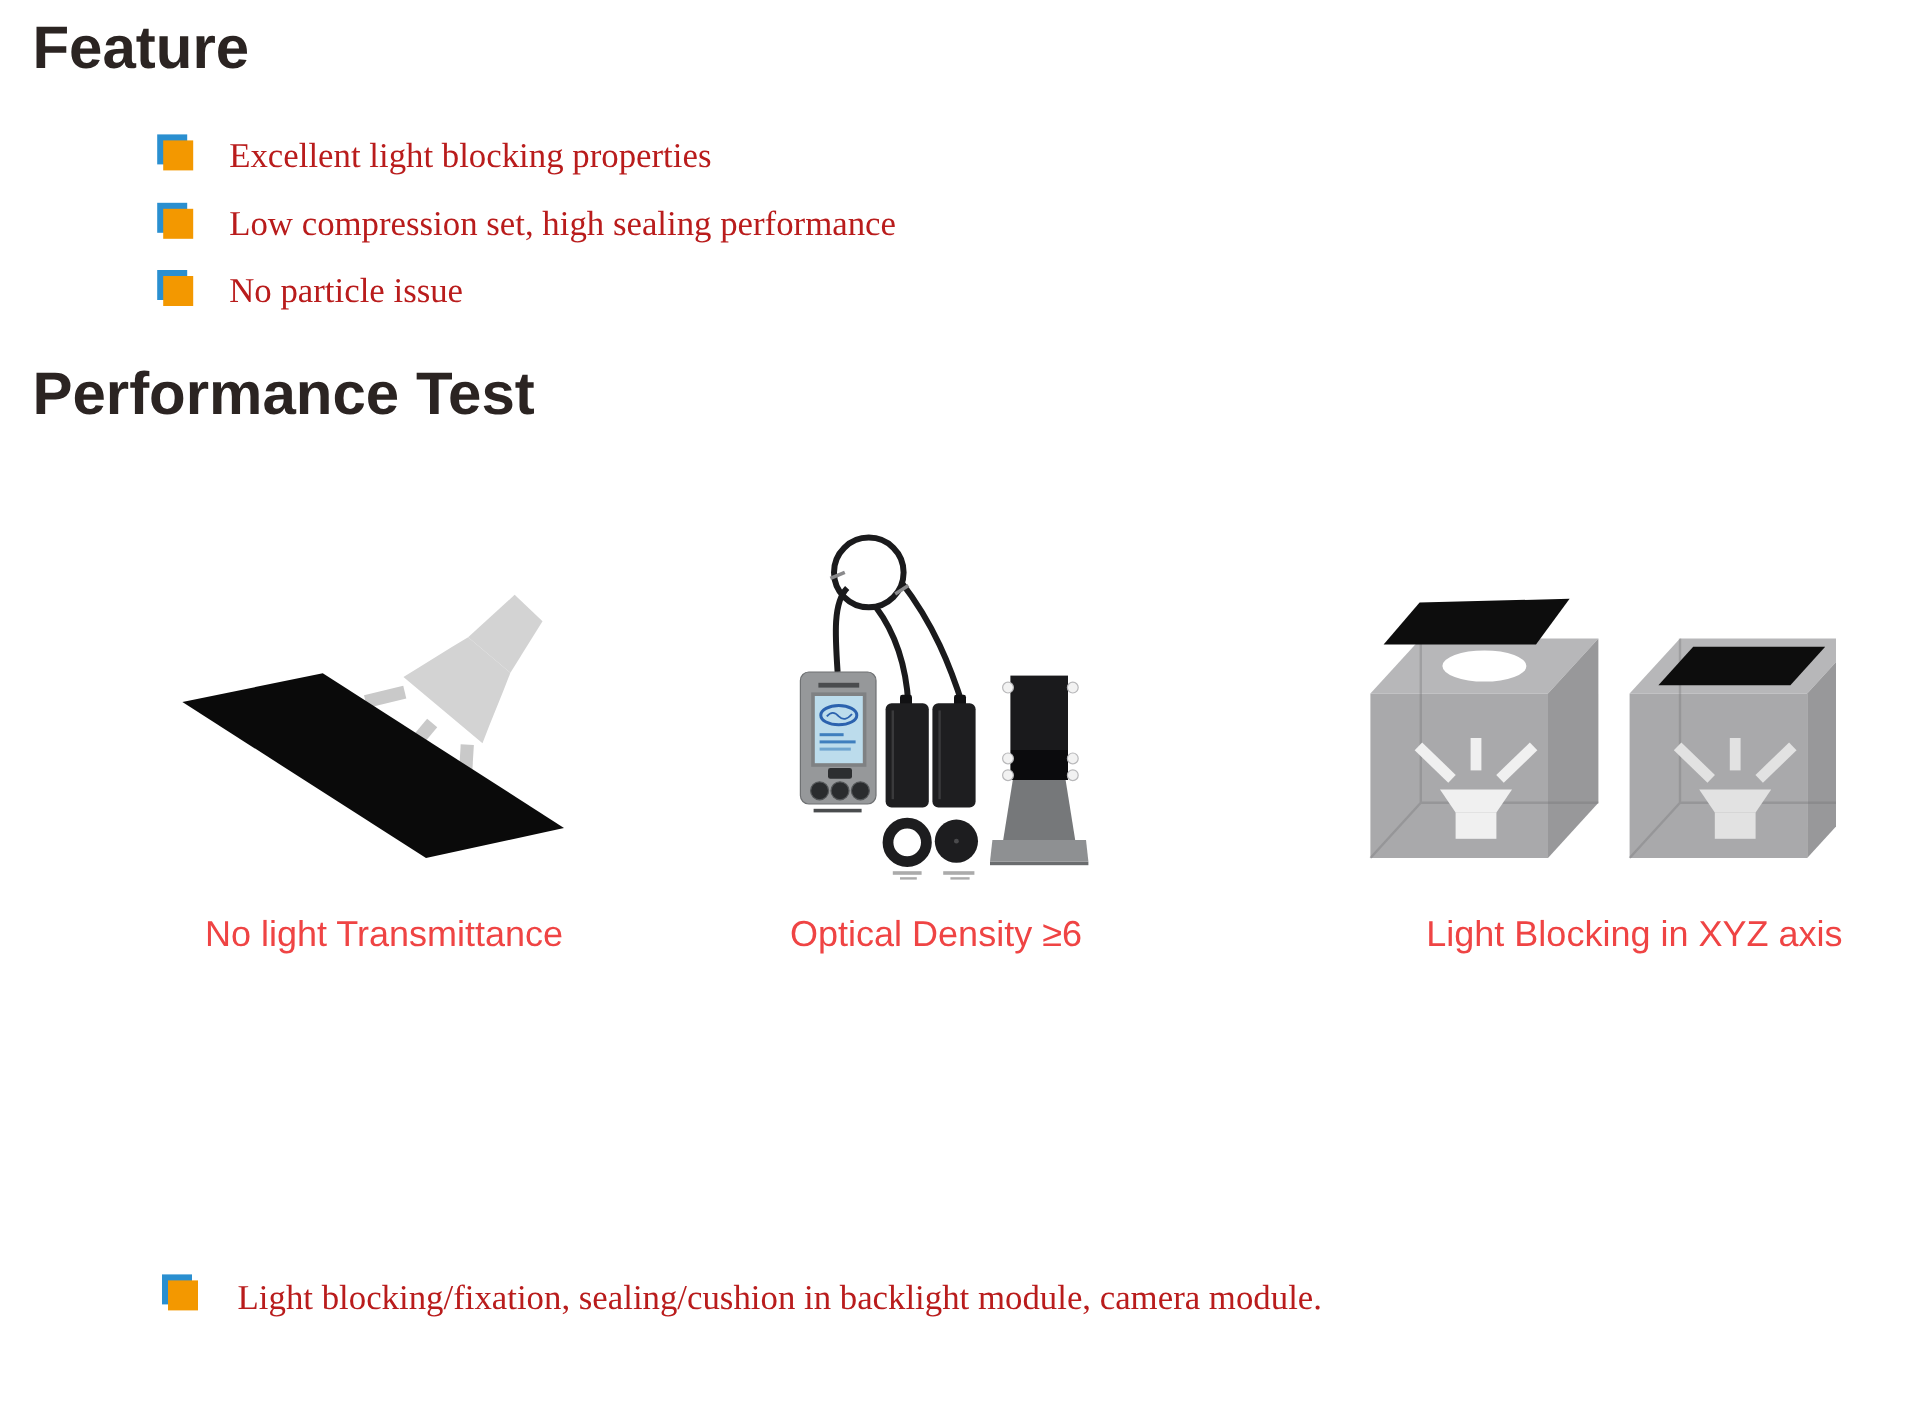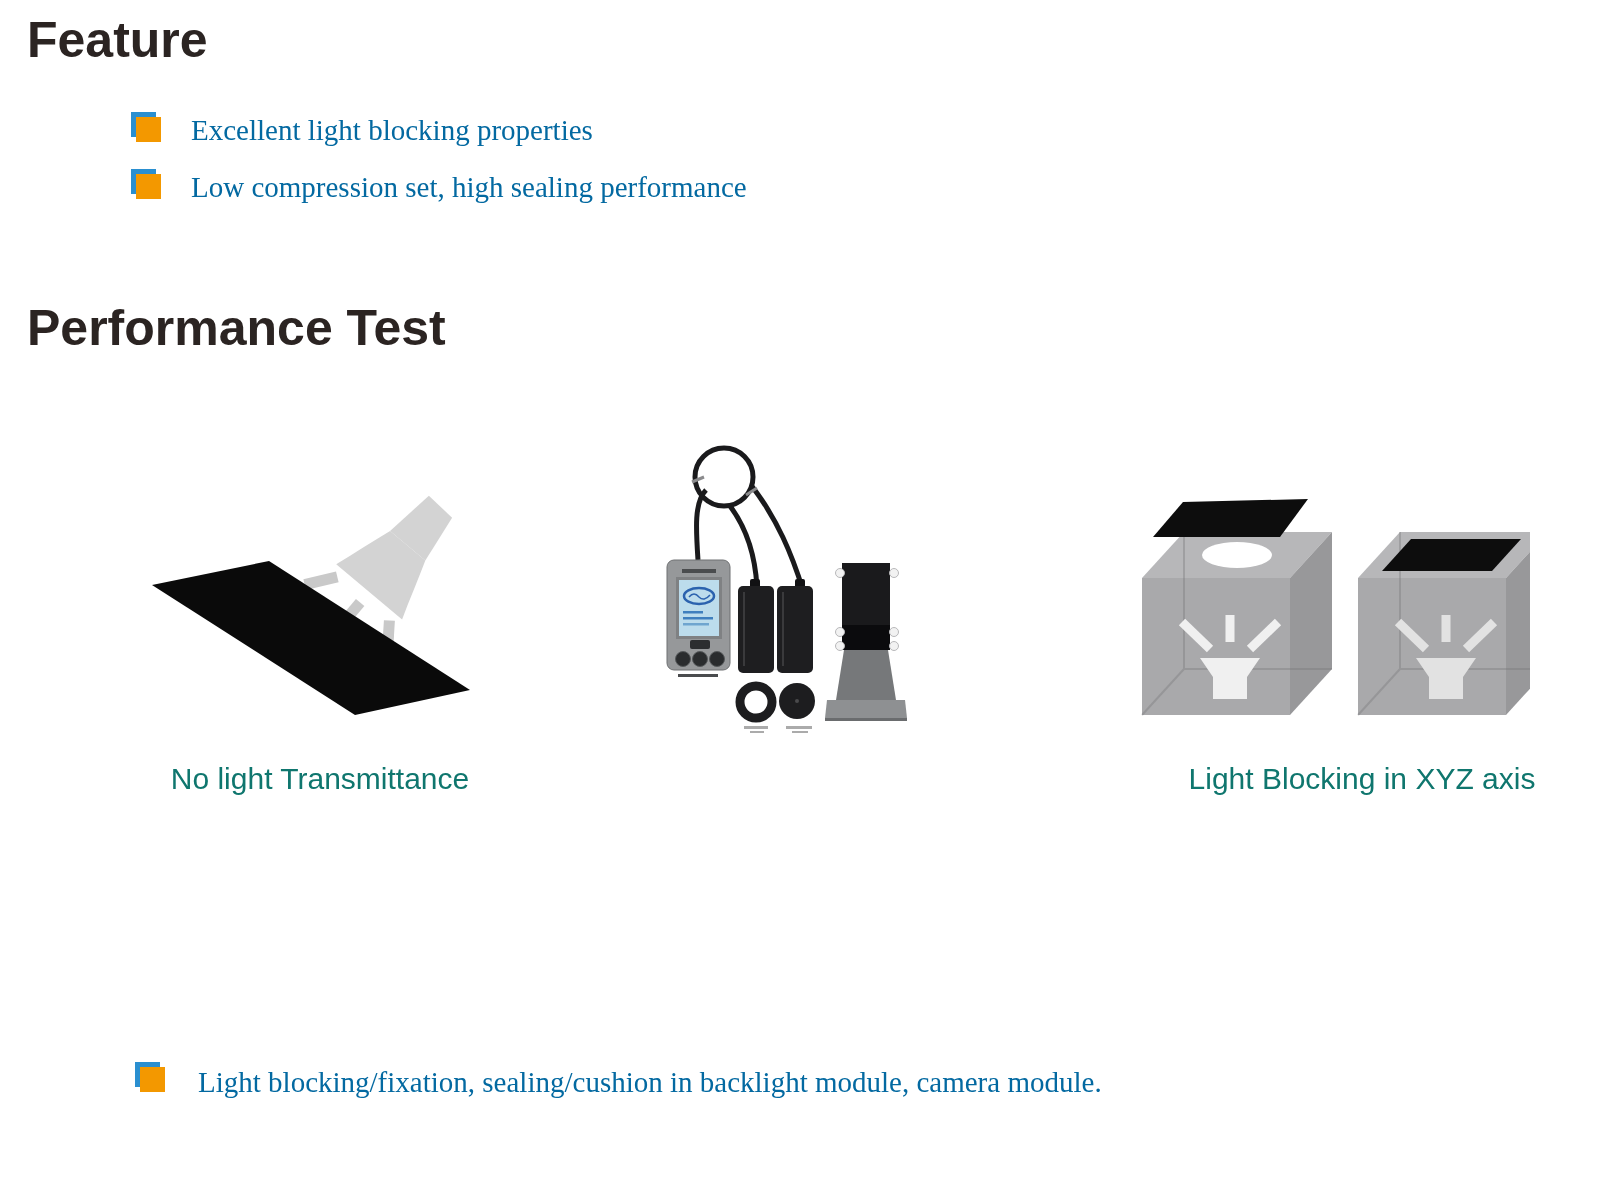--- a/index.html
+++ b/index.html
@@ -27,7 +27,7 @@
   }
   .bullet-text{
     font-family:"Liberation Serif",serif;
-    font-size:29px;line-height:36px;color:#0369a1;
+    font-size:29px;line-height:36px;color:#b91c1c;
   }
   .feature-text{margin-left:30px;}
   .app-text{margin-left:33px;}

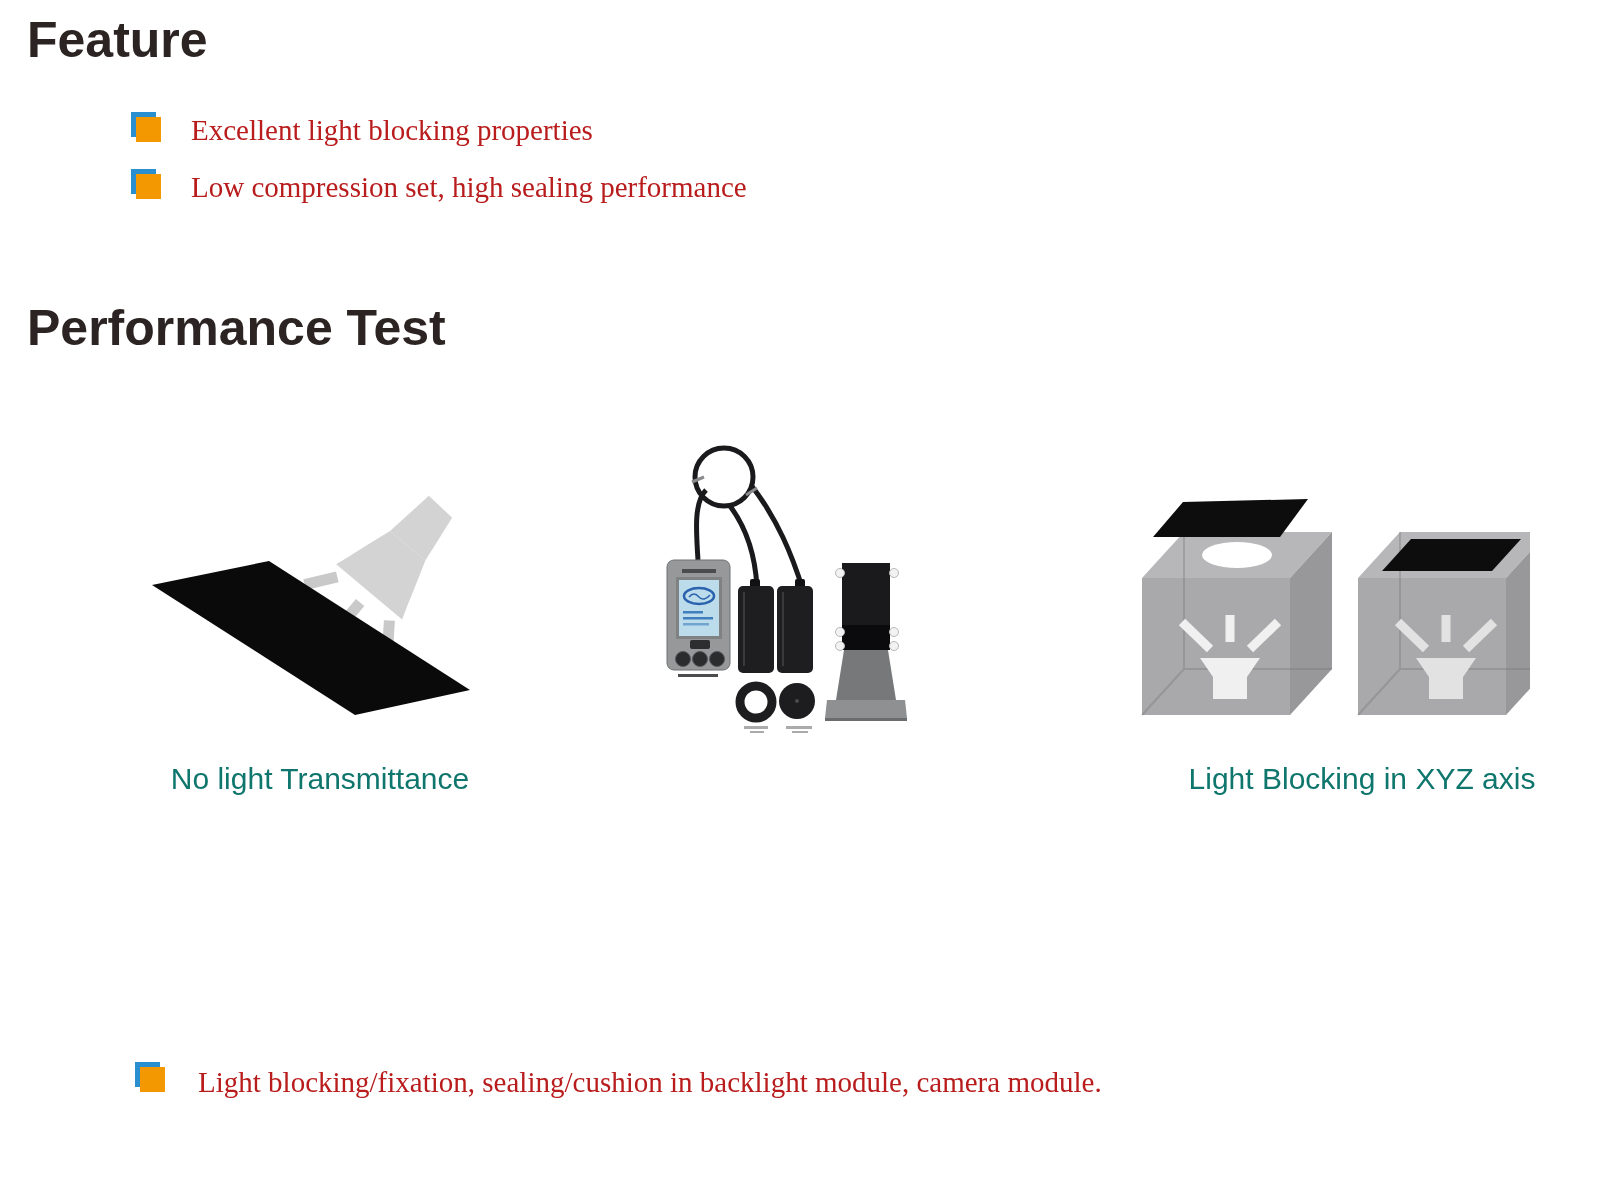--- a/index.html
+++ b/index.html
@@ -54,6 +54,10 @@
   <div class="bullet-row" style="left:136px;top:169px;">
     <span class="bullet"></span>
     <span class="bullet-text feature-text">Low compression set, high sealing performance</span>
+  </div>
+  <div class="bullet-row" style="left:136px;top:225px;">
+    <span class="bullet"></span>
+    <span class="bullet-text feature-text">No particle issue</span>
   </div>
 
   <h1 class="heading" style="top:300px;">Performance Test</h1>

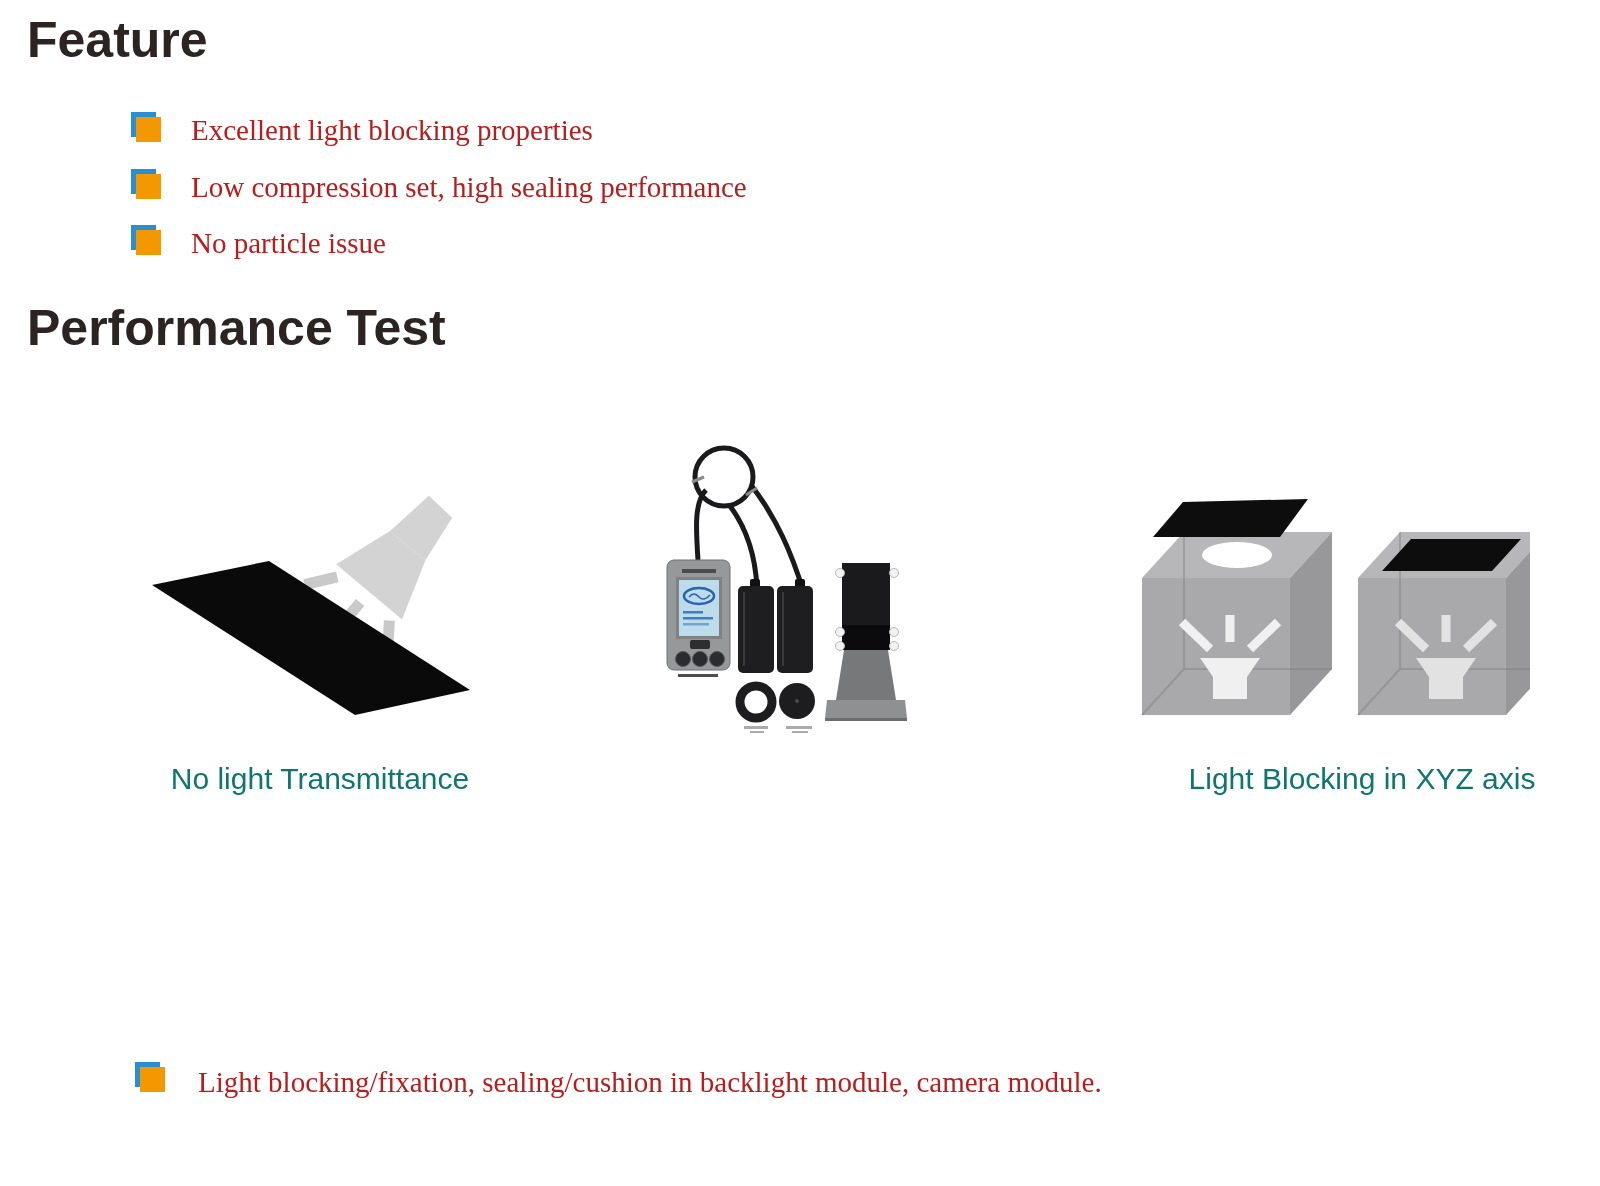--- a/index.html
+++ b/index.html
@@ -36,7 +36,7 @@
     position:absolute;top:760px;margin:0;
     text-align:center;
     font-family:"Liberation Sans",sans-serif;
-    font-size:30px;line-height:38px;color:#0f766e;
+    font-size:30px;line-height:38px;color:#ef4444;
   }
   svg{display:block;}
 </style>

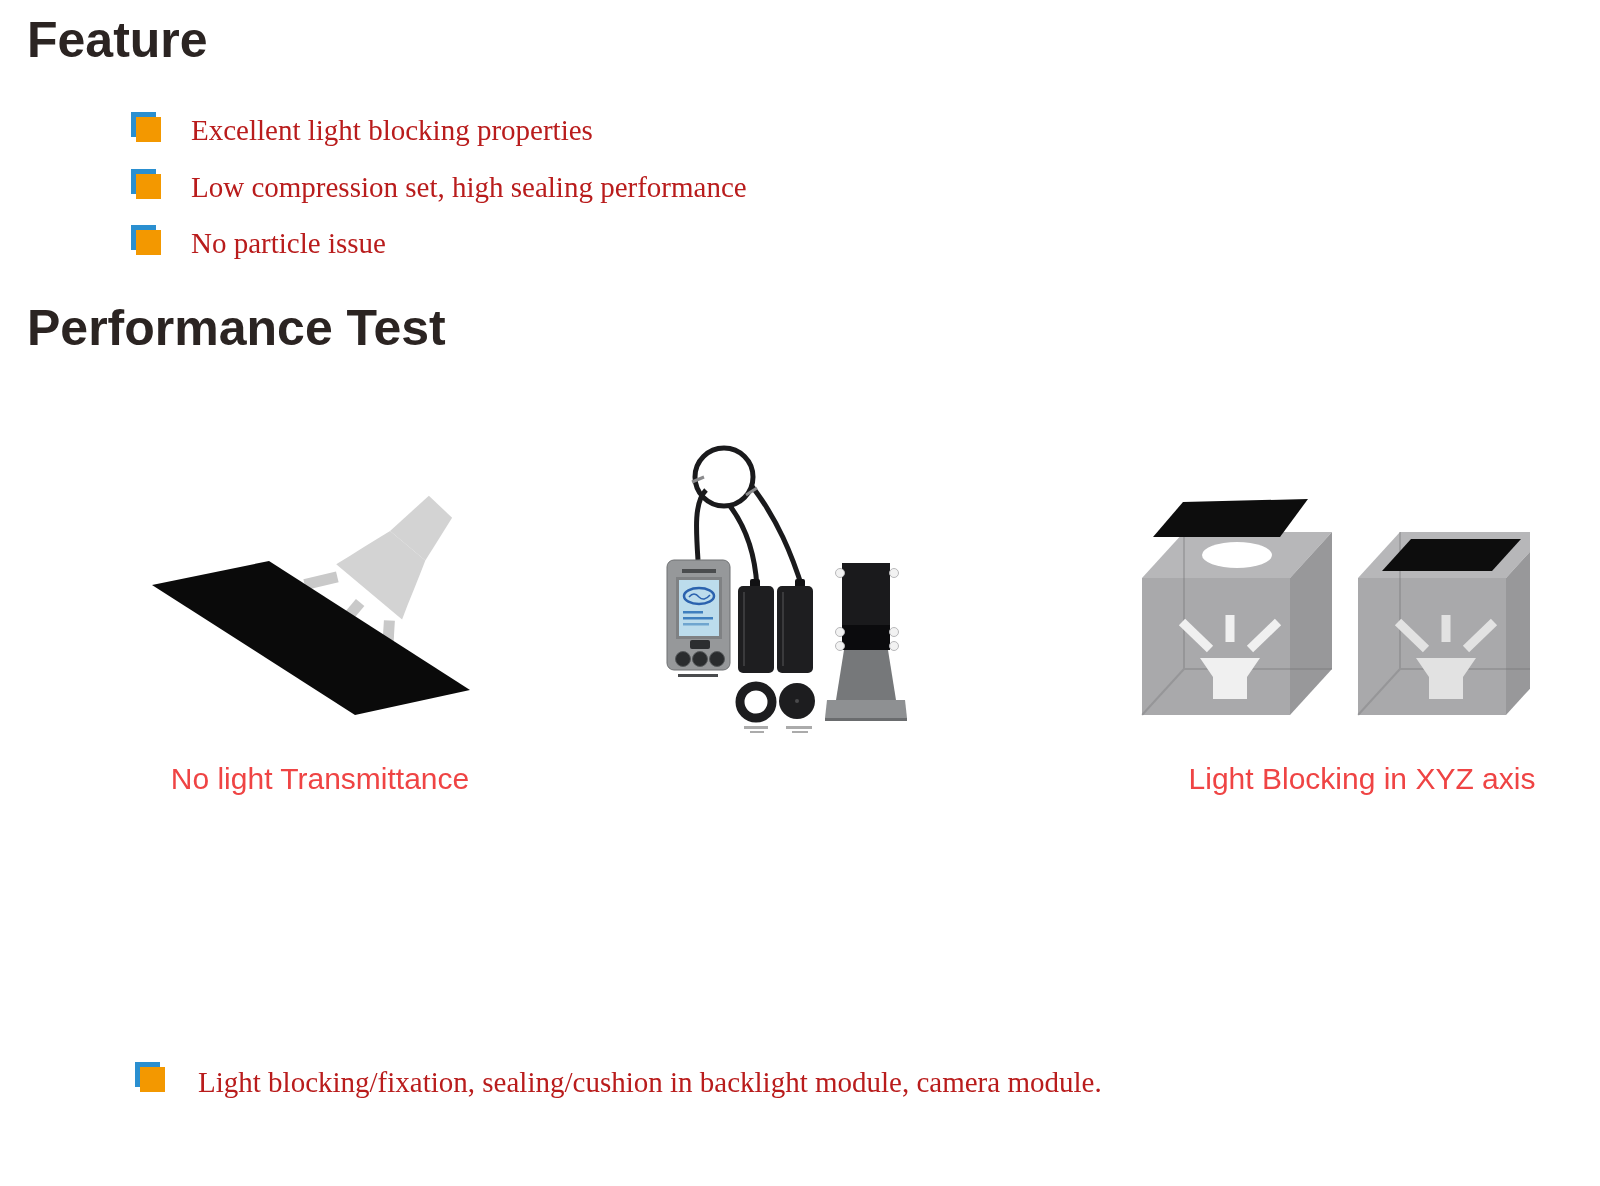--- a/index.html
+++ b/index.html
@@ -141,6 +141,7 @@
       </g>
     </svg>
   </div>
+  <p class="caption" style="left:610px;width:340px;">Optical Density ≥6</p>
 
   <div class="figure" style="left:1100px;top:450px;">
     <svg width="430" height="330" viewBox="0 0 430 330">

